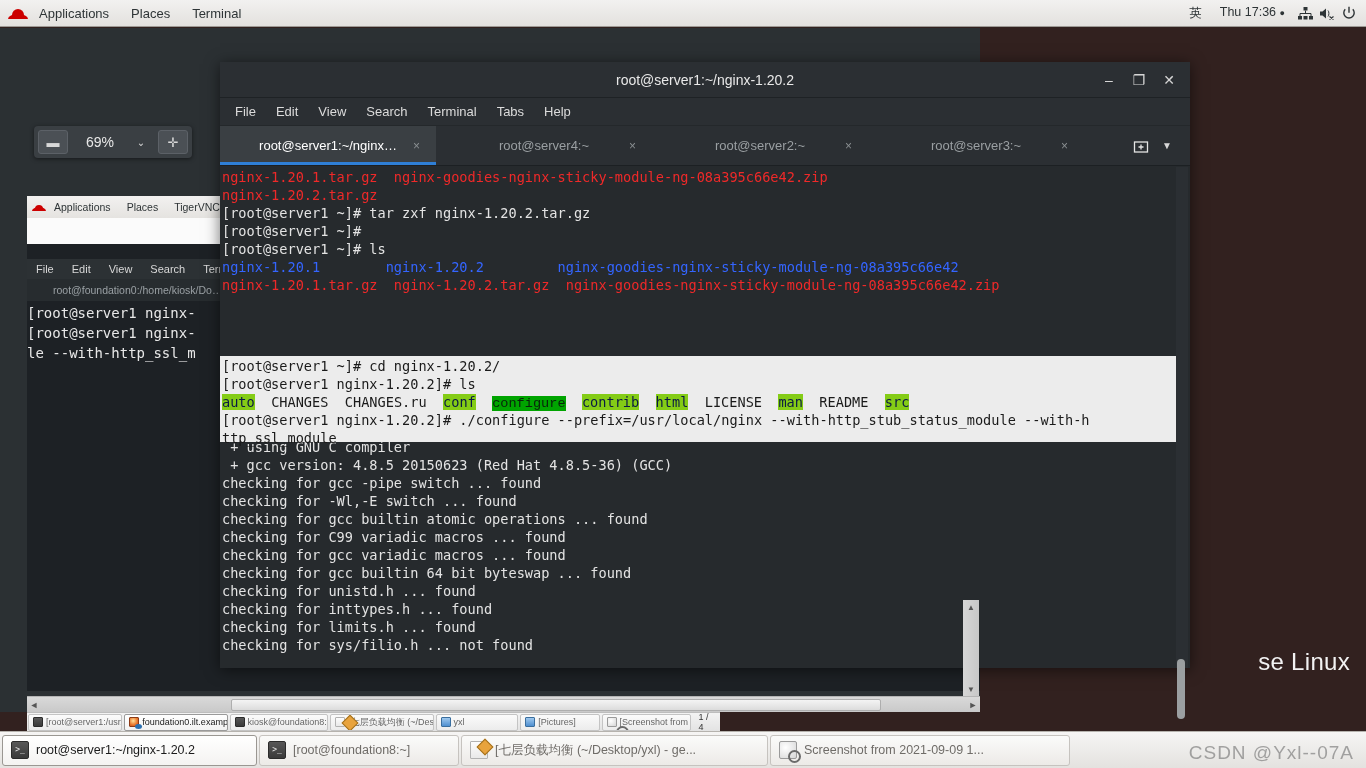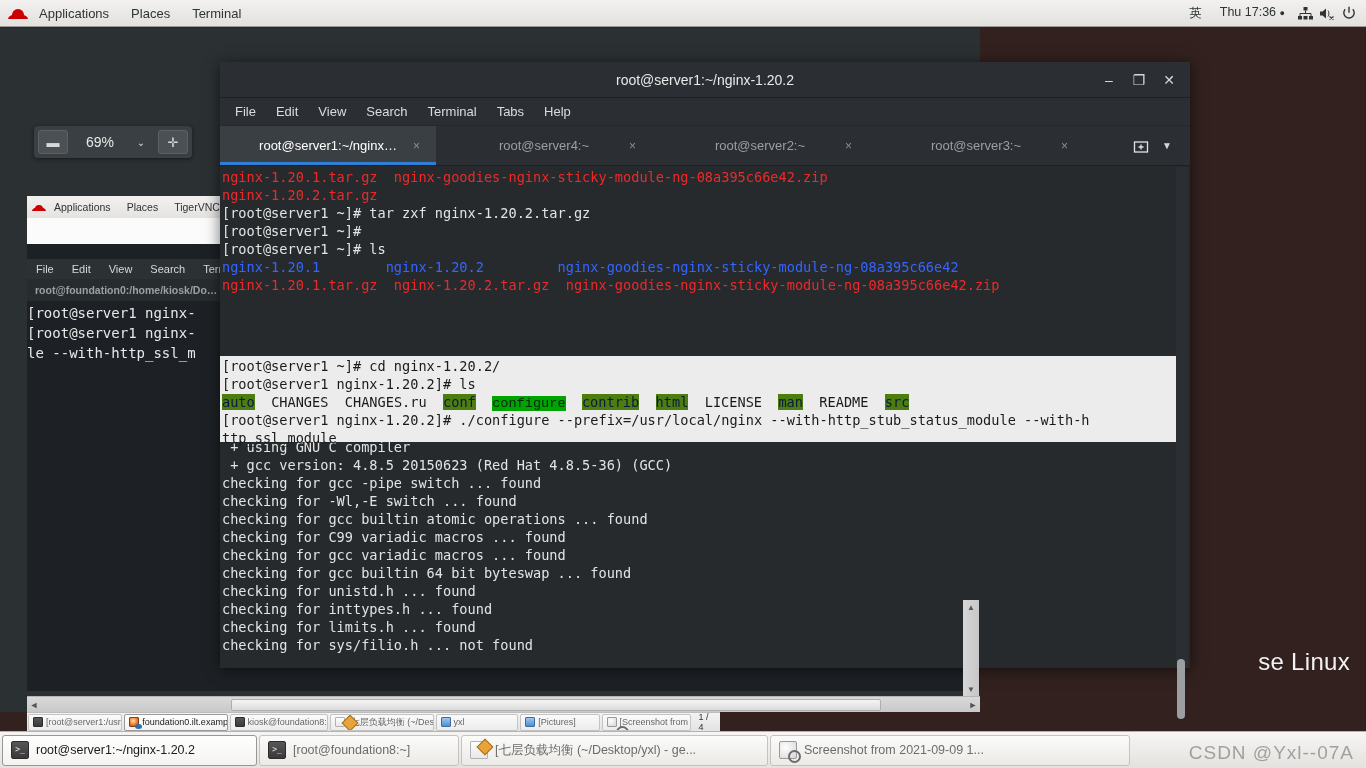--- a/index.html
+++ b/index.html
@@ -107,7 +107,7 @@
     background:#272c2f; display:flex; align-items:center;
     font-size:10.5px; color:#9aa0a4;
   }
-  #inner-tab .lbl { margin-left:8px;font-weight:bold; }
+  #inner-tab .lbl { margin-left:26px; }
   #inner-term-text {
     position:absolute; left:27px; top:303px; width:215px;
     font-family:"DejaVu Sans Mono", monospace; font-size:14px; color:#e8e8e8;

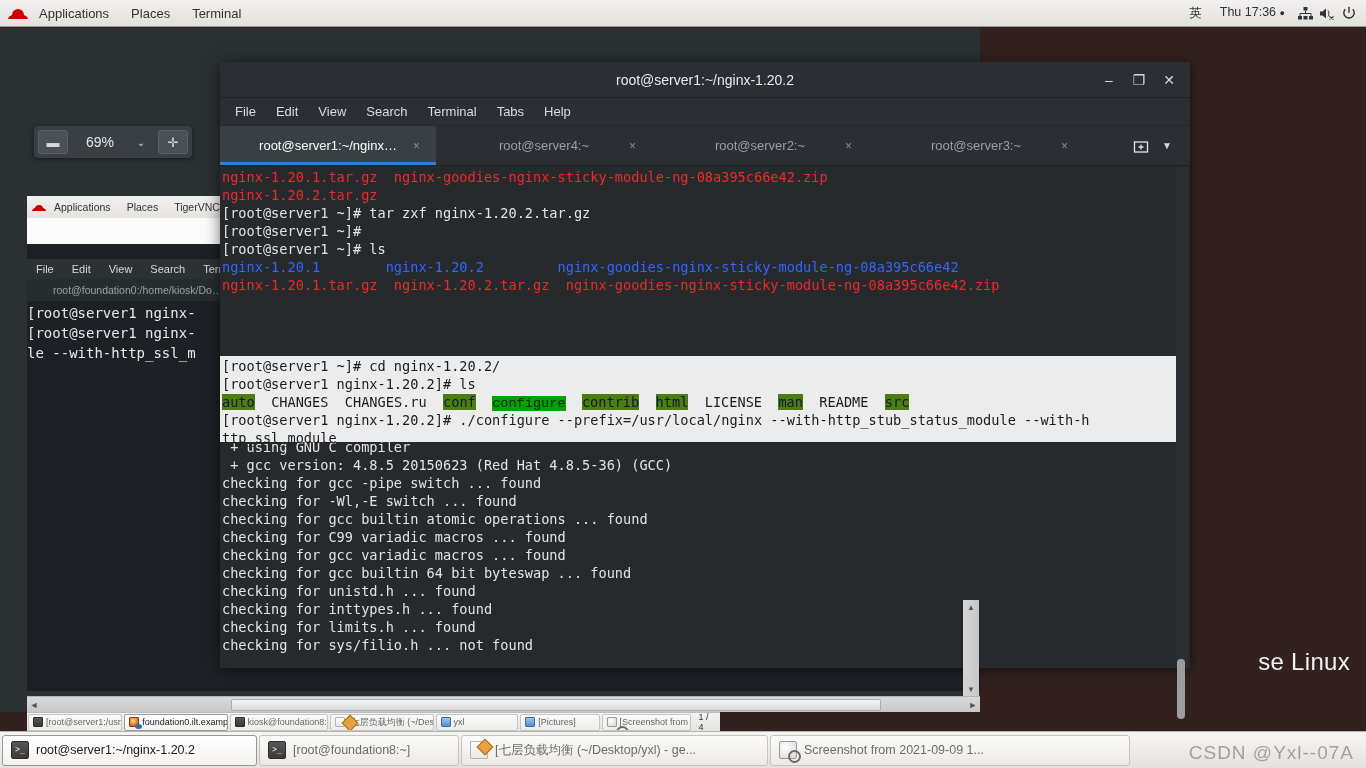--- a/index.html
+++ b/index.html
@@ -187,7 +187,7 @@
     font-family:"DejaVu Sans Mono", monospace; font-size:13.6px; line-height:18px;
     color:#1a1a1a;
   }
-  .hl-blue { background:#4d7c0f; color:#0a1a44; }
+  .hl-blue { background:#84cc16; color:#0a1a44; }
   .hl-green { background:#00a400; color:#08240a;font-family:Liberation Mono, monospace; }
   #term-scroll {
     position:absolute; right:2px; top:105px; width:12px; height:501px; background:#2b2f33;

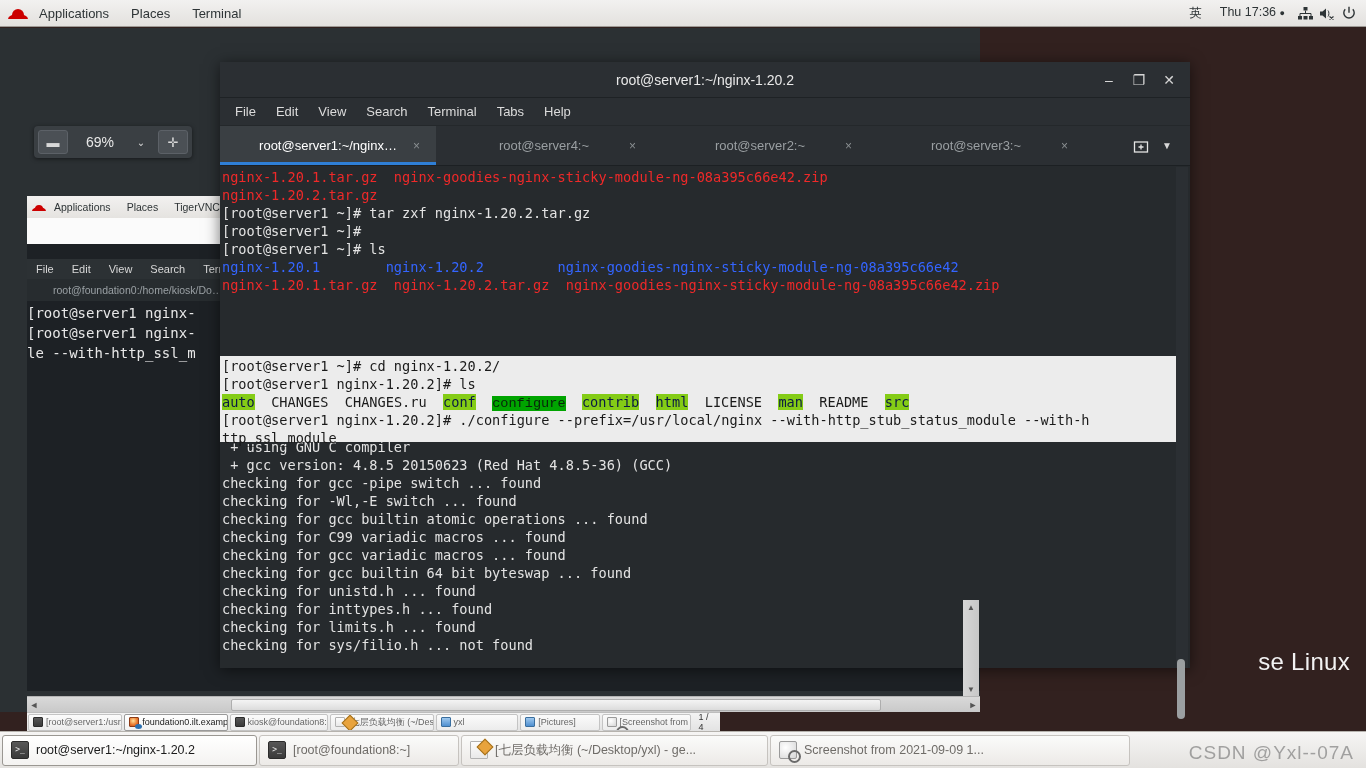--- a/index.html
+++ b/index.html
@@ -478,7 +478,7 @@
     <span class="ti ic-text"></span>
     <span class="tlabel">[七层负载均衡 (~/Desktop/yxl) - ge...</span>
   </div>
-  <div class="tb" style="width:360px;">
+  <div class="tb" style="width:300px;">
     <span class="ti ic-shot"></span>
     <span class="tlabel">Screenshot from 2021-09-09 1...</span>
   </div>

